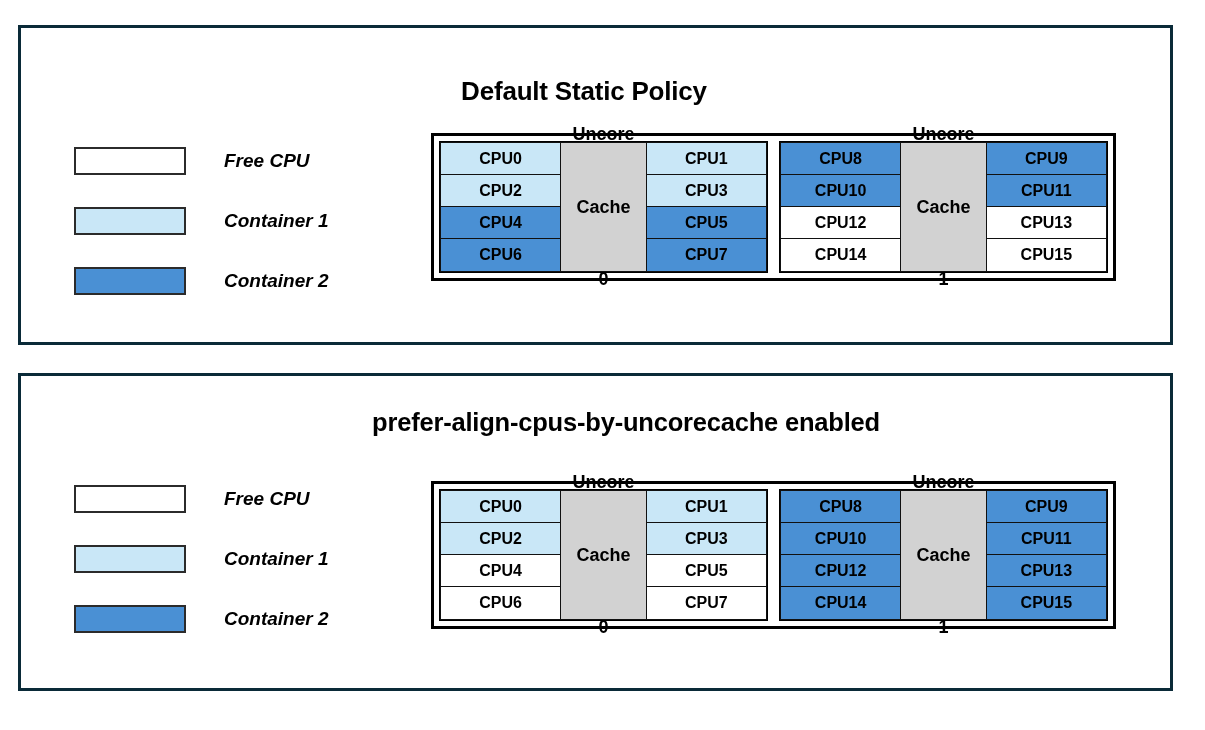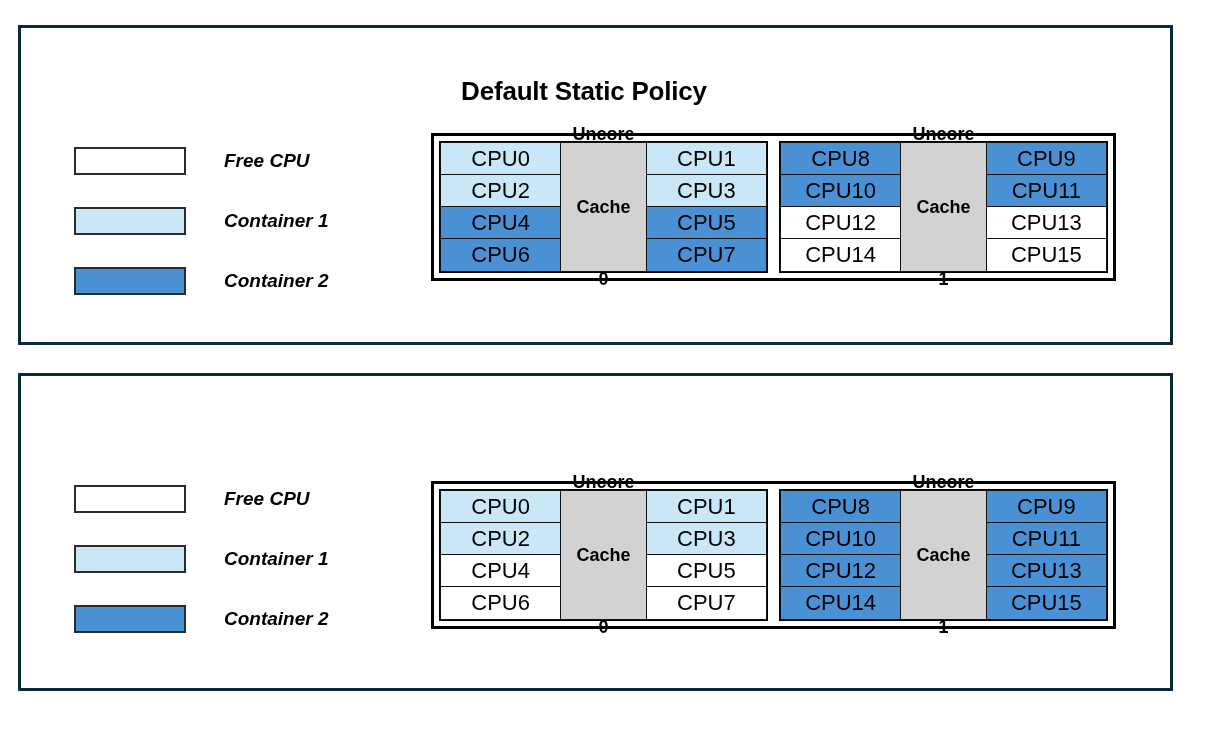--- a/index.html
+++ b/index.html
@@ -111,8 +111,8 @@
     display: flex;
     align-items: center;
     justify-content: center;
-    font-size: 22px;
-    font-weight: normal;
+    font-size: 16px;
+    font-weight: bold;
     color: #000000;
     line-height: 1;
   }

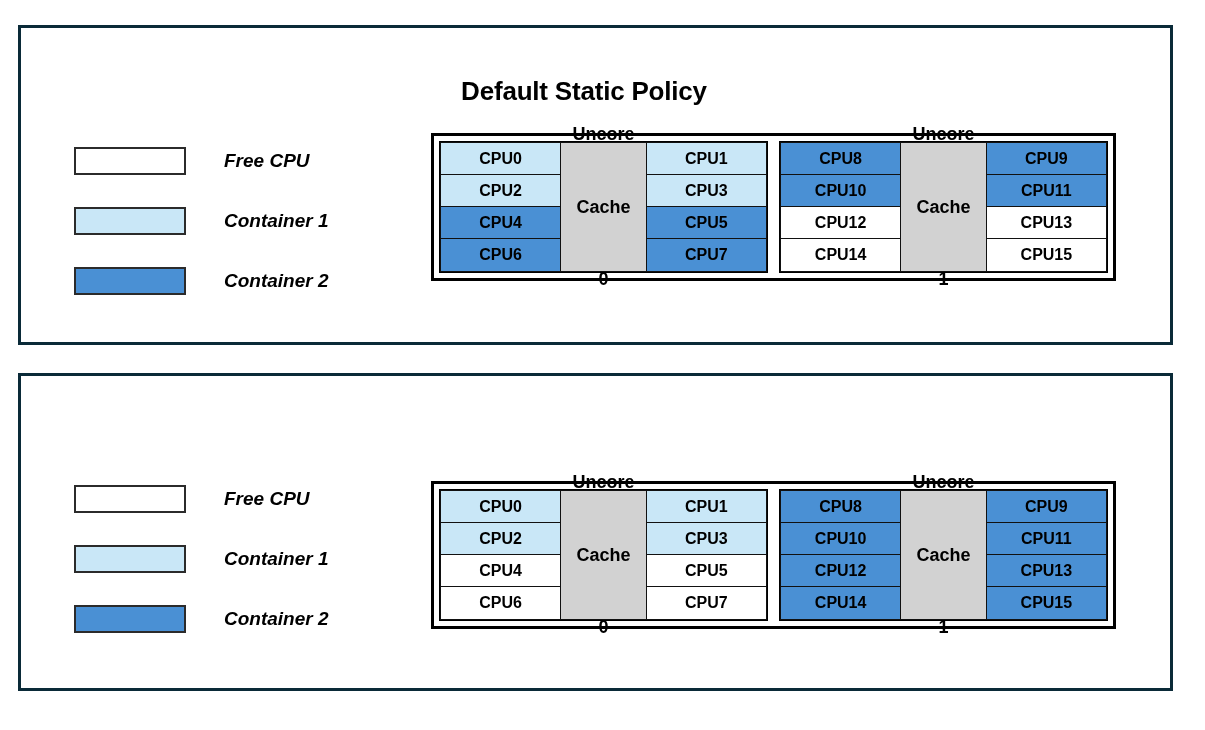--- a/index.html
+++ b/index.html
@@ -196,6 +196,7 @@
 </div>
 
 <div class="panel" id="panel-bottom">
+  <div class="panel-title">prefer-align-cpus-by-uncorecache enabled</div>
   <div class="legend">
       <div class="legend-row">
         <div class="legend-swatch" style="background: rgb(255, 255, 255);"></div>

